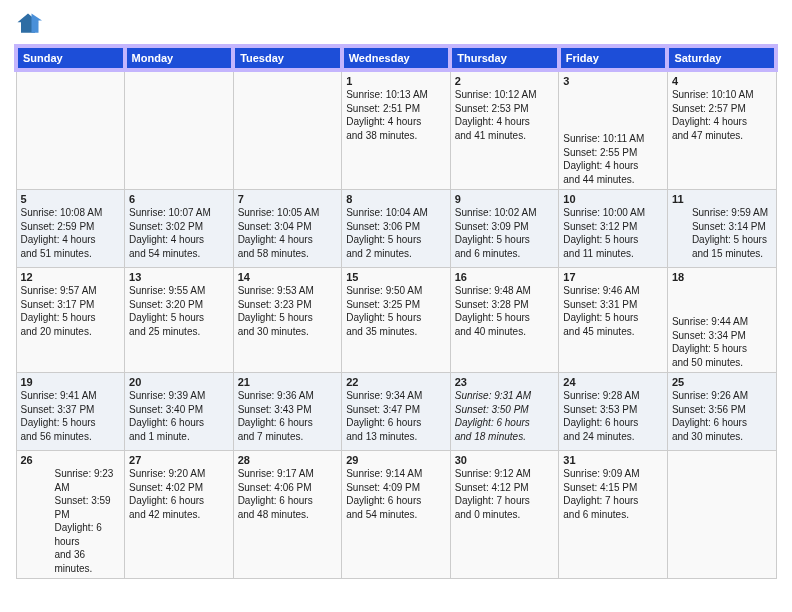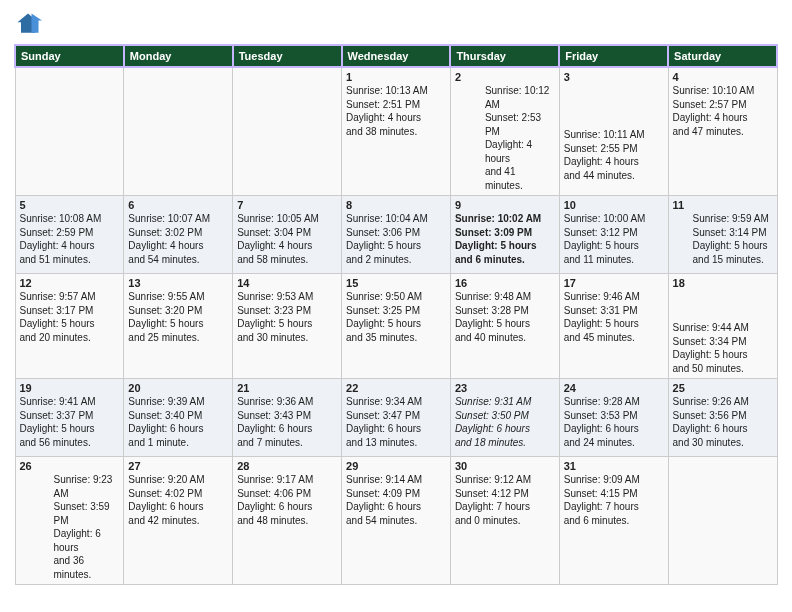--- a/index.html
+++ b/index.html
@@ -64,13 +64,13 @@
       border-collapse: collapse;
     }
     thead tr th {
-      background: #14532d;
+      background: #1d4ed8;
       color: #fff;
       font-size: 11px;
       font-weight: bold;
       padding: 4px 5px;
       text-align: left;
-      border: 2px solid #c4b5fd;
+      border: 4px solid #c4b5fd;
     }
     tbody tr td {
       border: 1px solid #ccc;

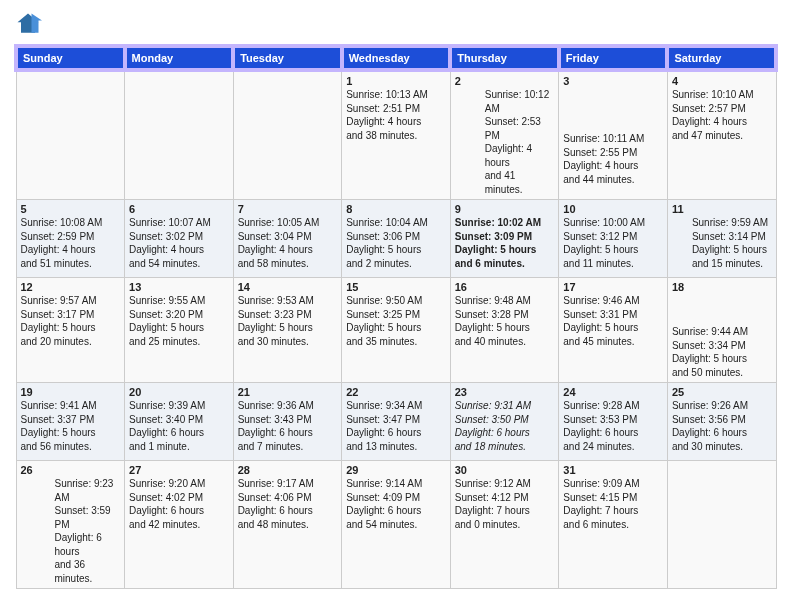--- a/index.html
+++ b/index.html
@@ -146,7 +146,7 @@
           </td>
           <td>
             <span class="day-number">2</span>
-            <div class="day-info" style="white-space: pre-line; margin-left: 30px;">Sunrise: 10:12 AM
+            <div class="day-info" style="white-space: pre-line;">Sunrise: 10:12 AM
 Sunset: 2:53 PM
 Daylight: 4 hours
 and 41 minutes.</div>

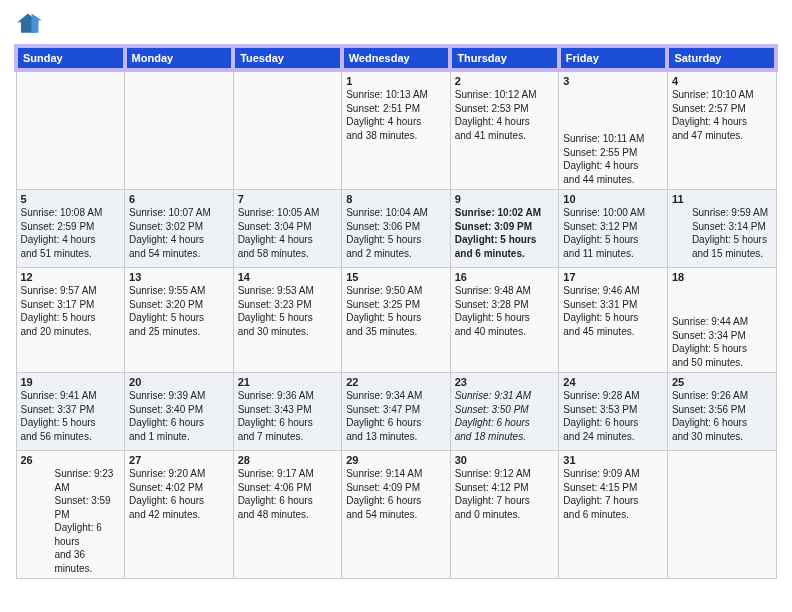--- a/index.html
+++ b/index.html
@@ -197,7 +197,7 @@
           </td>
           <td>
             <span class="day-number">9</span>
-            <div class="day-info" style="white-space: pre-line; font-weight: bold;">Sunrise: 10:02 AM
+            <div class="day-info" style="white-space: pre-line;">Sunrise: 10:02 AM
 Sunset: 3:09 PM
 Daylight: 5 hours
 and 6 minutes.</div>

